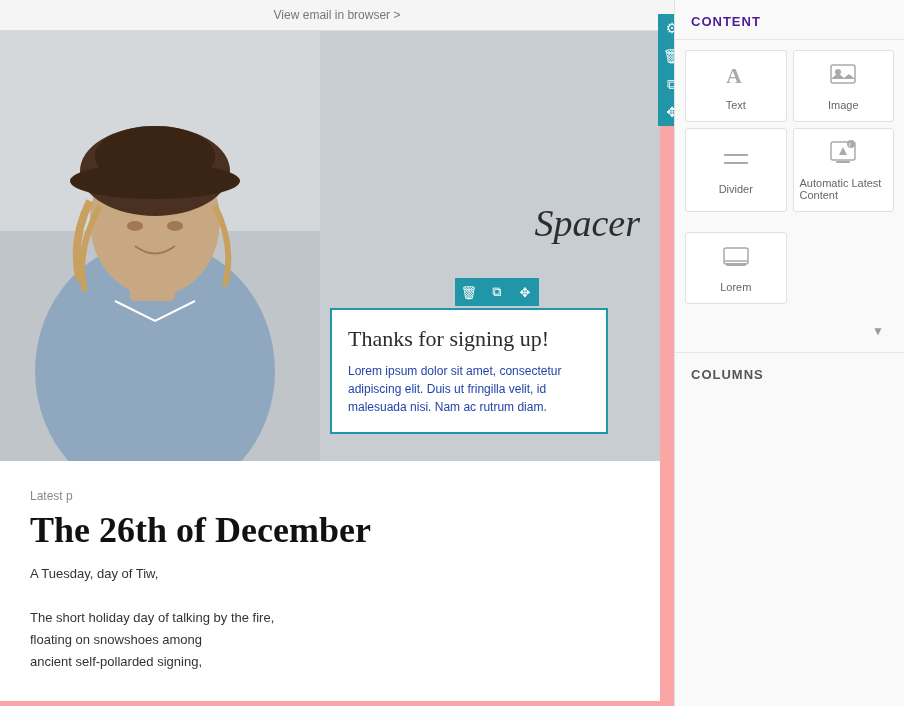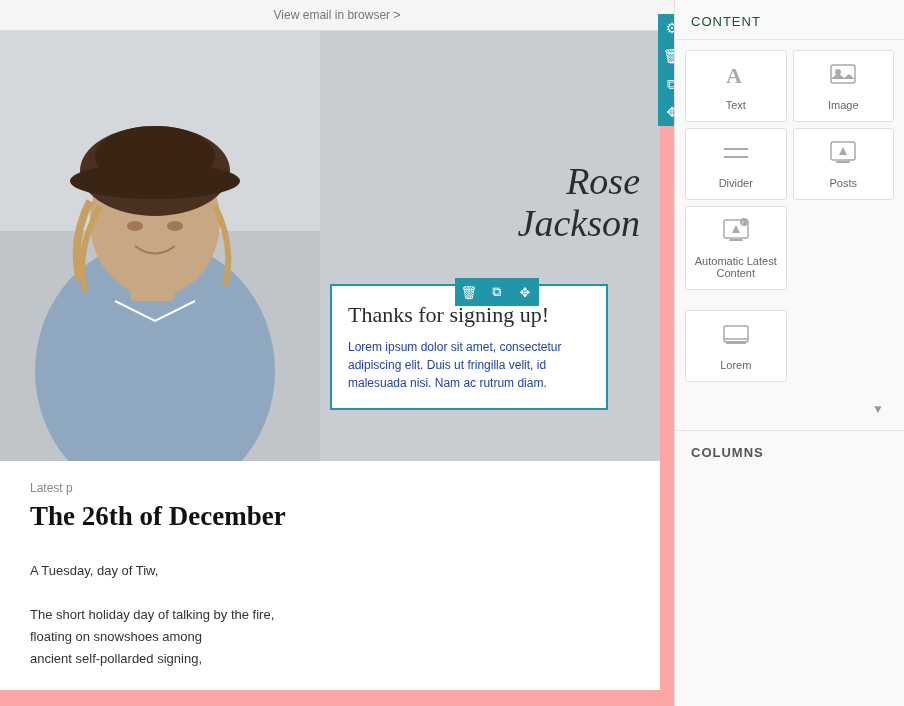--- a/index.html
+++ b/index.html
@@ -189,8 +189,8 @@
 
     .panel-section-title {
       font-size: 13px;
-      font-weight: normal;
-      color: #14532d;
+      font-weight: bold;
+      color: #4c1d95;
       padding: 14px 16px 10px 16px;
       letter-spacing: 1px;
       border-bottom: 1px solid #e5e5e5;

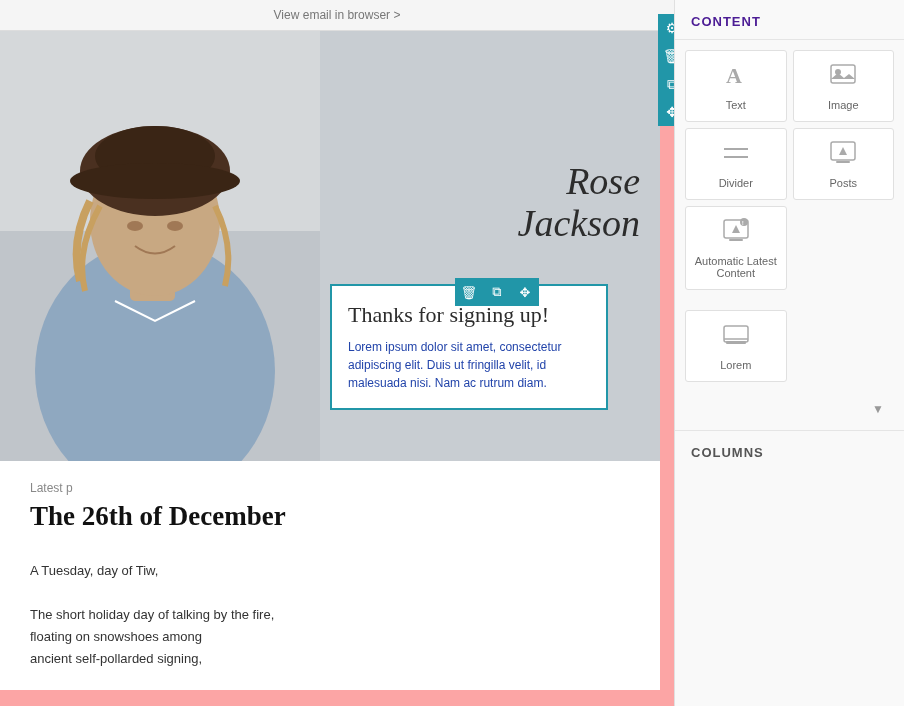--- a/index.html
+++ b/index.html
@@ -226,7 +226,7 @@
     .content-item-label {
       font-size: 11px;
       color: #666;
-      text-align: center;
+      text-align: left;
     }
 
     .panel-divider {

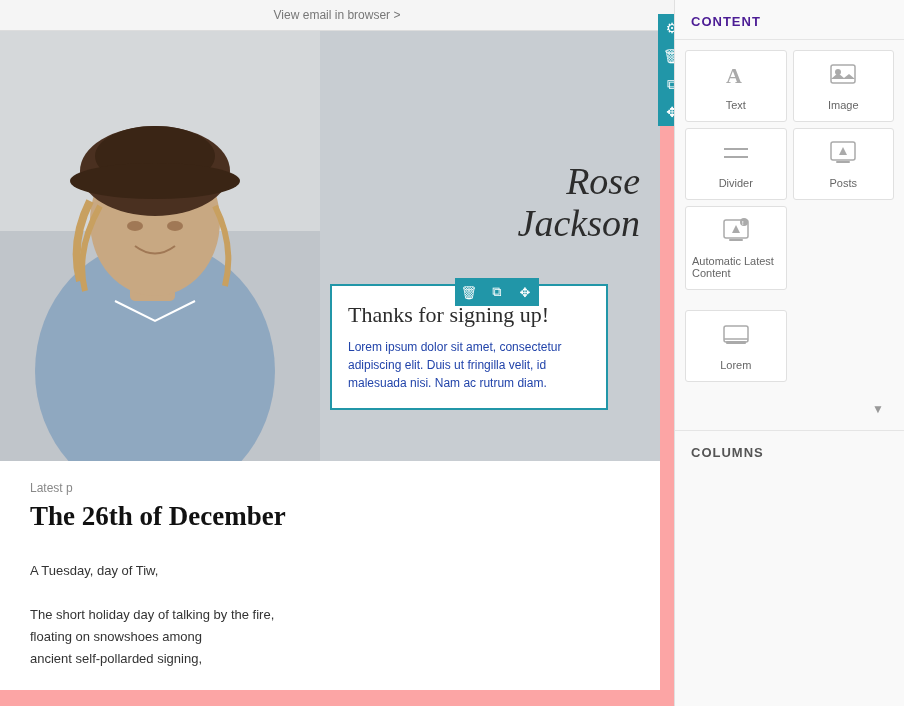--- a/index.html
+++ b/index.html
@@ -309,7 +309,7 @@
 
     <div class="hero-text-overlay">
       <div class="signature-text">
-        <span>Rose</span><br>
+        <br>
         <span>Jackson</span>
       </div>
     </div>

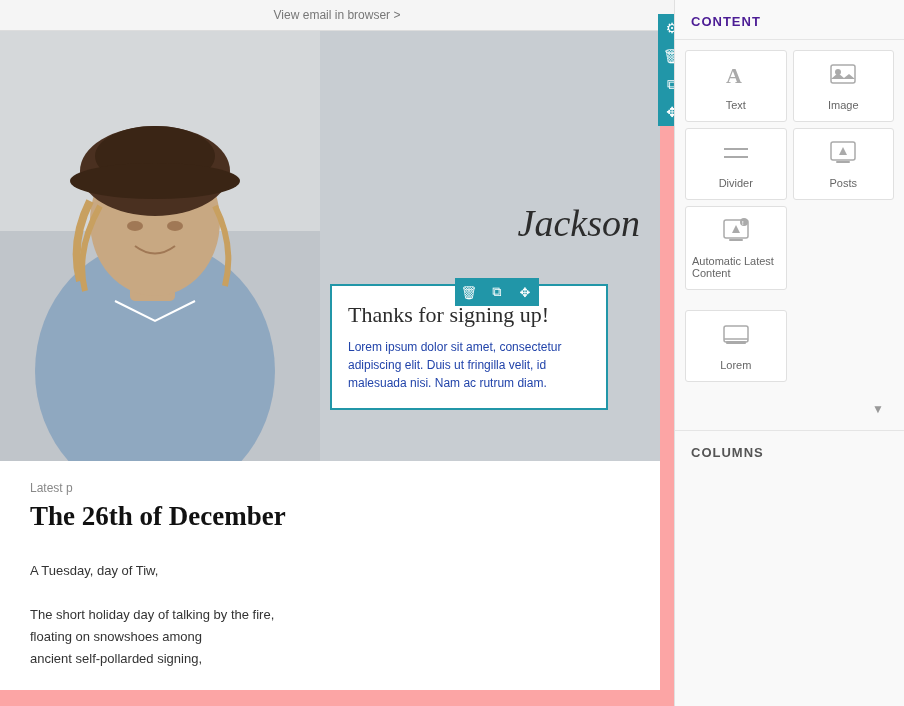--- a/index.html
+++ b/index.html
@@ -375,16 +375,6 @@
     </div>
 
 
-    <div class="content-item">
-      <div class="content-item-icon">
-        <svg width="28" height="28" viewBox="0 0 28 28" xmlns="http://www.w3.org/2000/svg">
-          <rect x="2" y="3" width="24" height="18" rx="2" fill="none" stroke="#aaa" stroke-width="1.5"></rect>
-          <polygon points="14,8 10,16 18,16" fill="#aaa"></polygon>
-          <rect x="7" y="22" width="14" height="2" rx="1" fill="#aaa"></rect>
-        </svg>
-      </div>
-      <div class="content-item-label">Posts</div>
-    </div>
 
     <div class="content-item">
       <div class="content-item-icon">

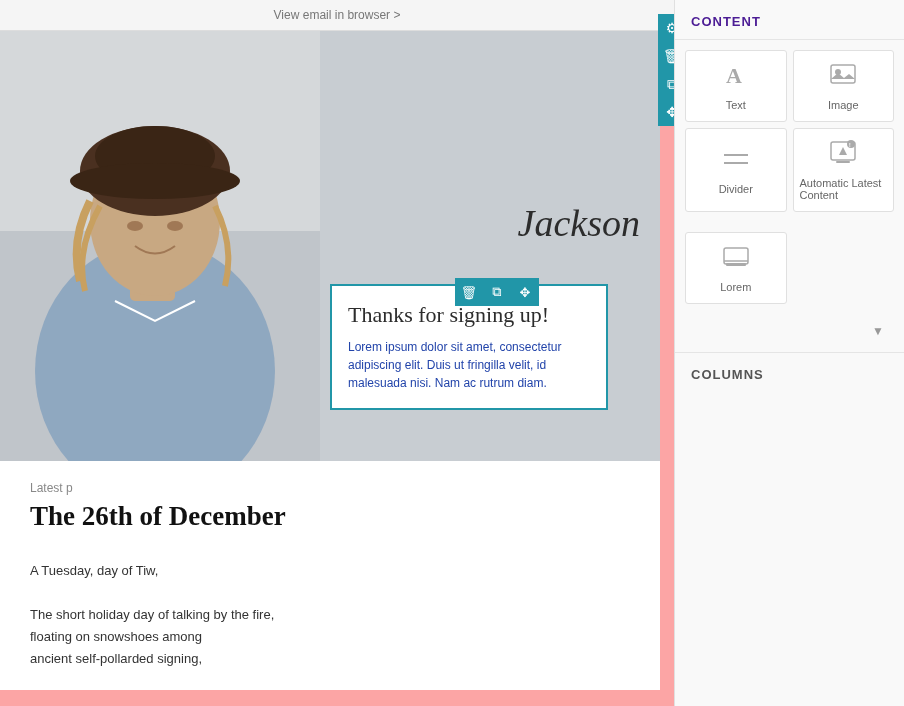--- a/index.html
+++ b/index.html
@@ -310,7 +310,7 @@
     <div class="hero-text-overlay">
       <div class="signature-text">
         <br>
-        <span>Jackson</span>
+        <span>Spacer</span>
       </div>
     </div>
 

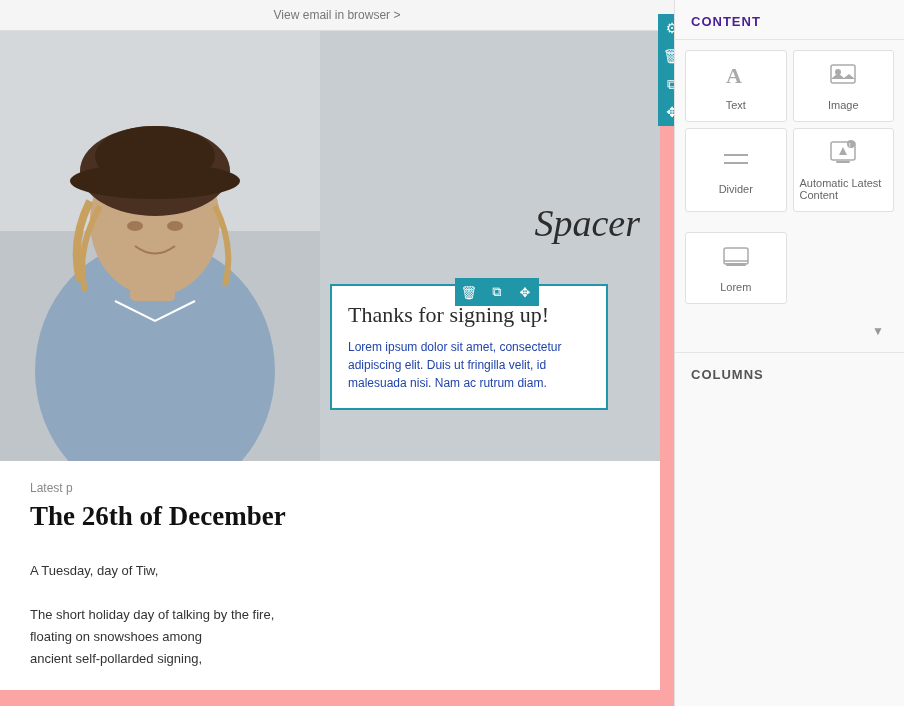--- a/index.html
+++ b/index.html
@@ -103,7 +103,7 @@
     .selected-block {
       position: absolute;
       left: 330px;
-      top: 253px;
+      top: 277px;
       width: 278px;
       background: white;
       border: 2px solid #2196a8;

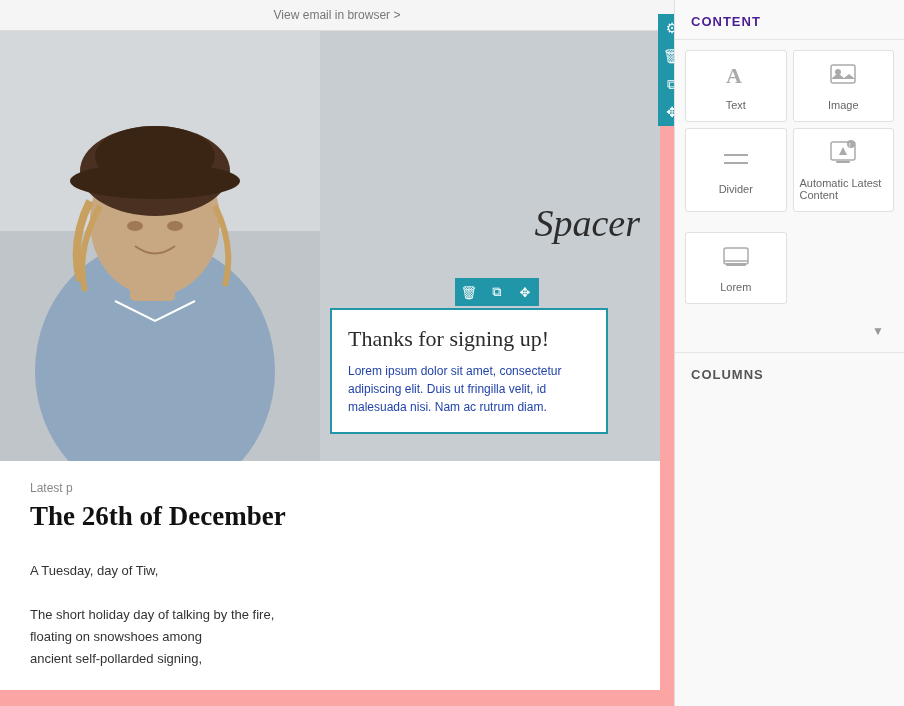--- a/index.html
+++ b/index.html
@@ -152,7 +152,7 @@
     
     .blog-section {
       background: white;
-      padding: 20px 30px;
+      padding: 28px 30px;
       width: 660px;
       min-height: 200px;
     }

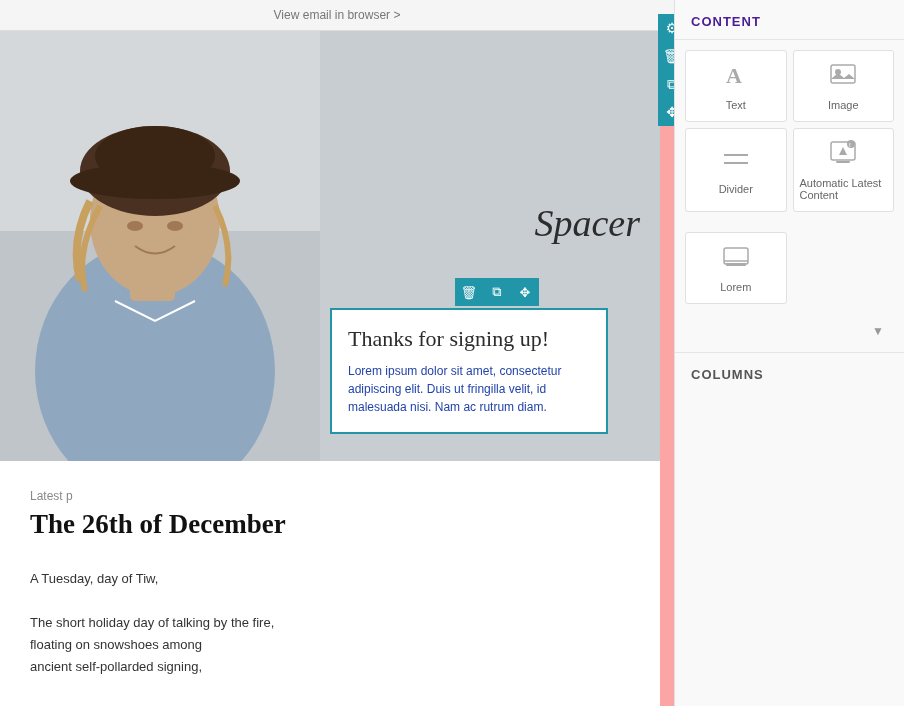--- a/index.html
+++ b/index.html
@@ -164,10 +164,10 @@
     }
 
     .blog-title {
-      font-size: 27px;
+      font-size: 36px;
       font-weight: bold;
       color: #111;
-      margin-bottom: 28px;
+      margin-bottom: 12px;
       font-family: Georgia, serif;
     }
 

